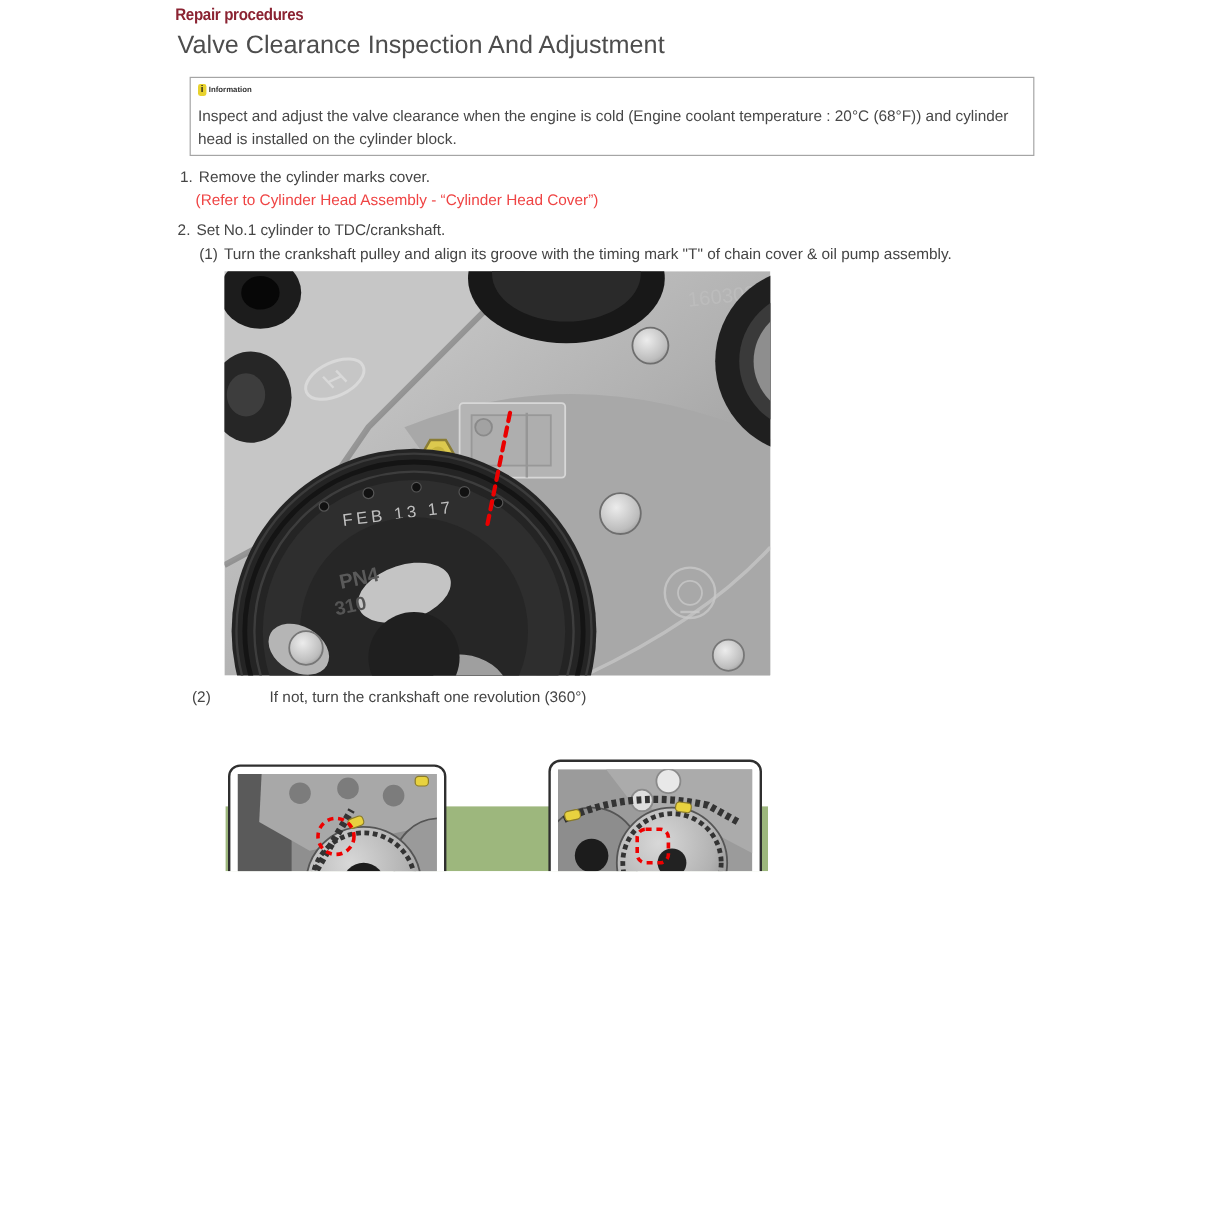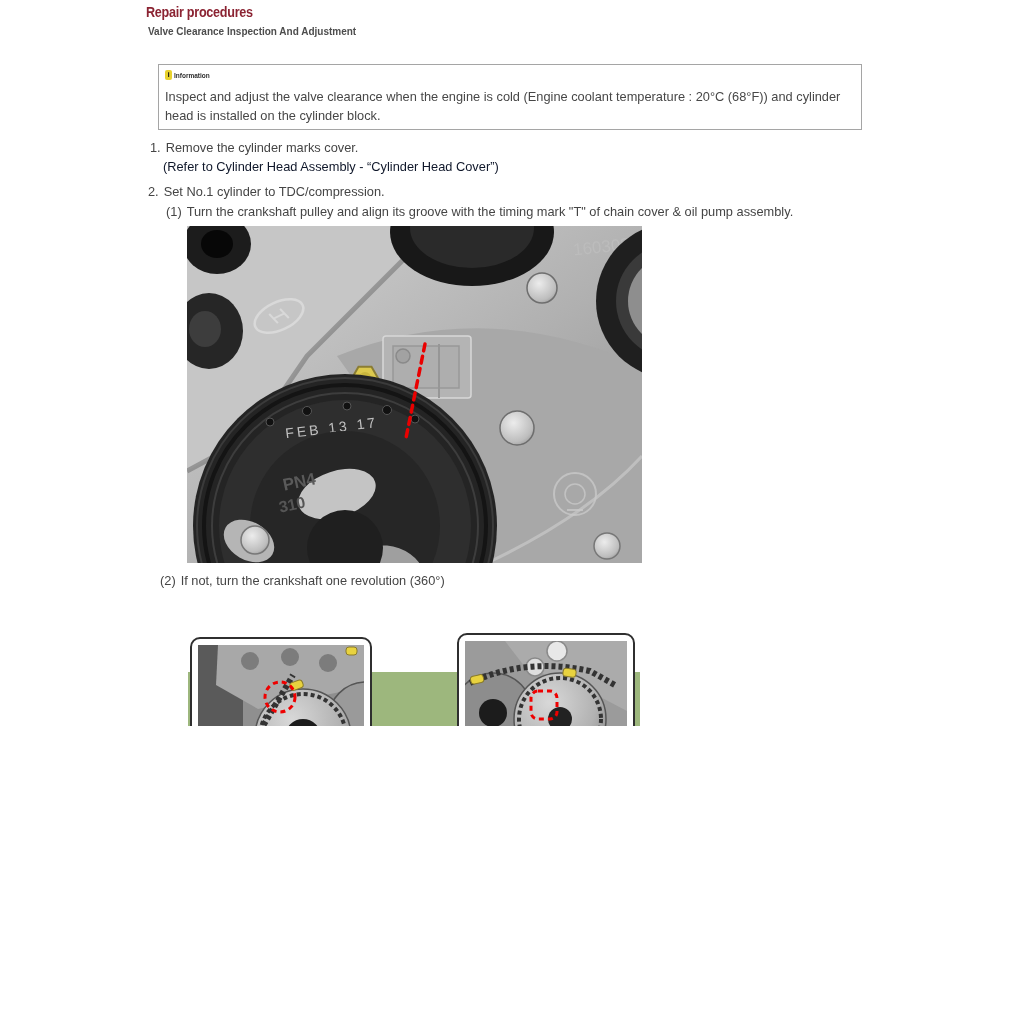--- a/index.html
+++ b/index.html
@@ -13,7 +13,7 @@
     letter-spacing:-0.3px;transform:scaleX(0.9);transform-origin:left top;
   }
   .title{
-    left:148px;top:26px;font-size:10px;font-weight:bold;color:#4d4d4d;margin:0;
+    left:148px;top:26px;font-size:21px;font-weight:normal;color:#4d4d4d;margin:0;
   }
   .info-box{
     left:158px;top:64px;width:702px;height:64px;border:1px solid #a5a5a5;background:#fff;

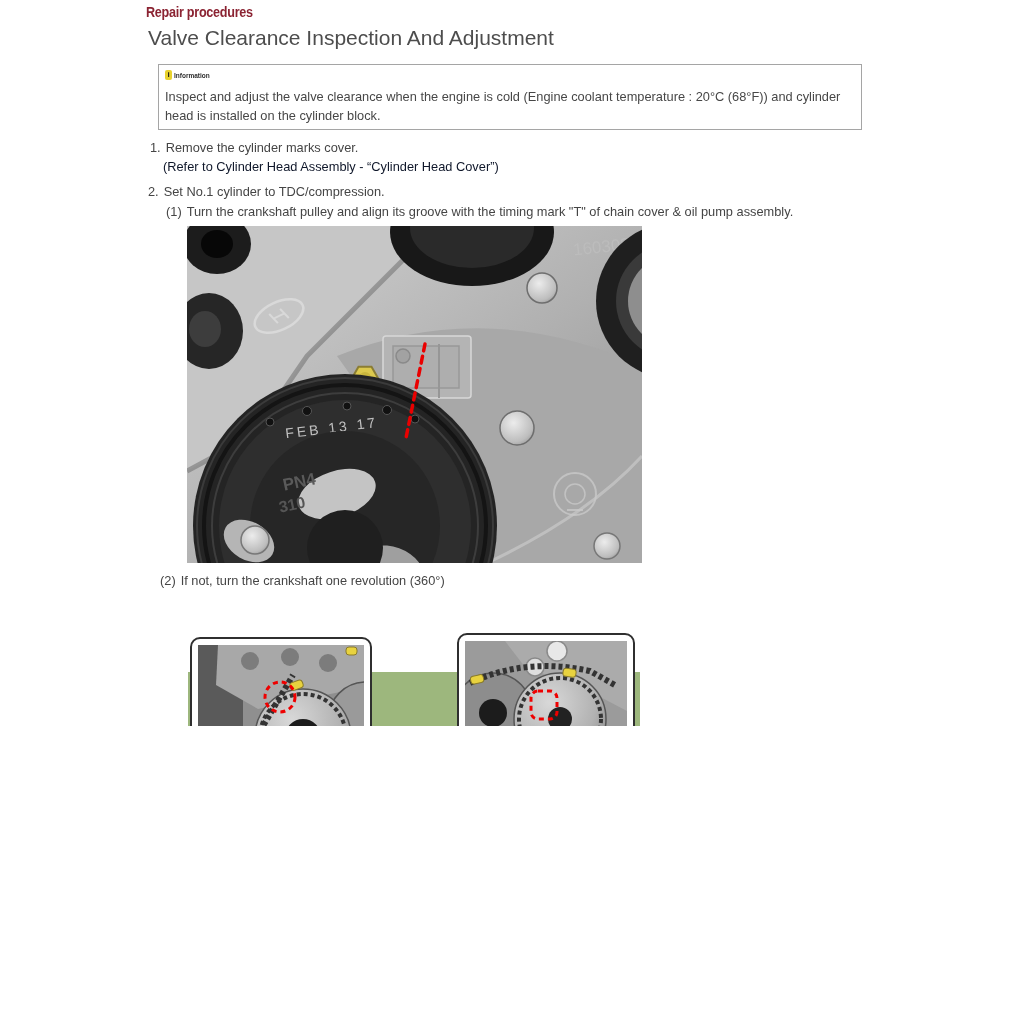--- a/index.html
+++ b/index.html
@@ -30,7 +30,7 @@
   }
   .step{display:flex;gap:5px;font-size:12.8px;line-height:17px;color:#454545;}
   .step .num{white-space:nowrap;}
-  .ref{font-size:12.8px;color:#0f172a;}
+  .ref{font-size:12.8px;color:#ef4444;}
   .substep{display:flex;gap:5px;font-size:12.8px;color:#454545;}
   .sub2-text{width:684px;line-height:21px;}
   .sub2-note{line-height:21px;}

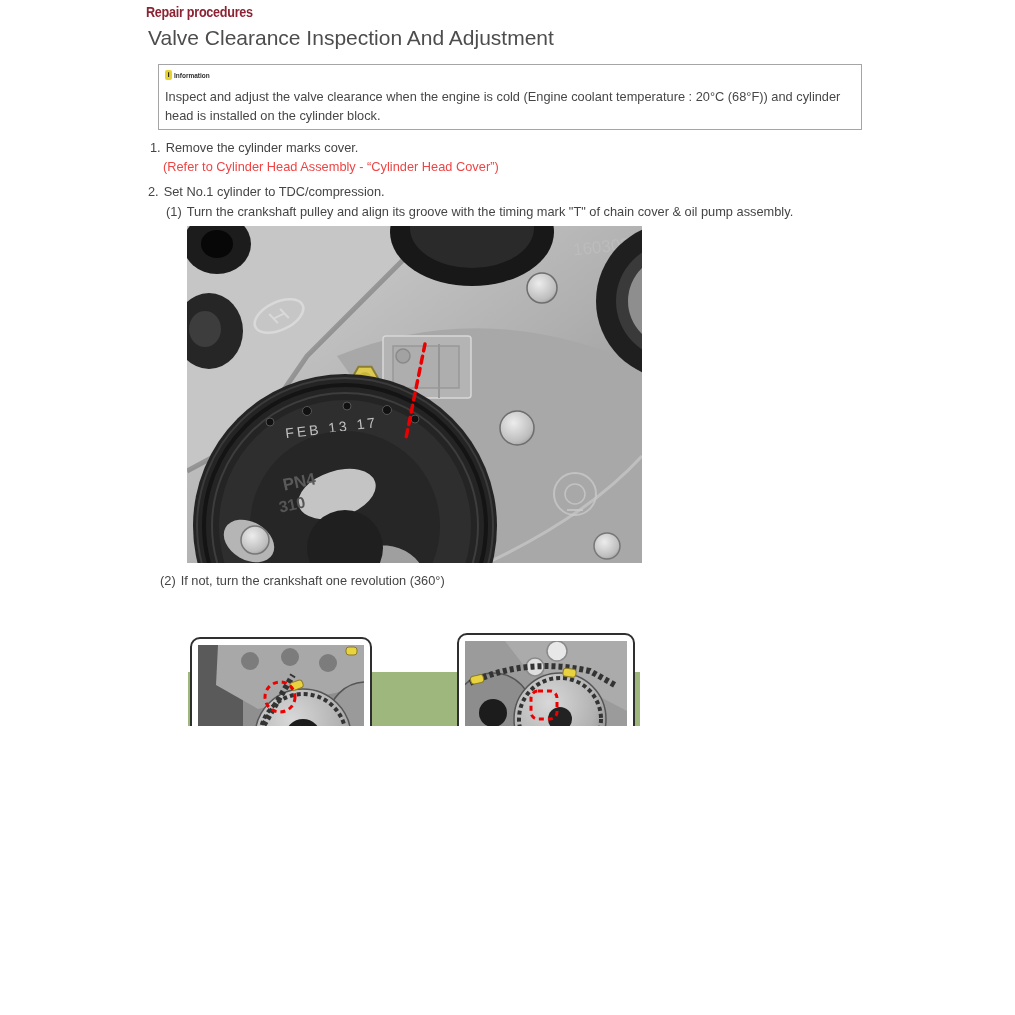--- a/index.html
+++ b/index.html
@@ -72,7 +72,7 @@
 
   <div class="abs step" style="left:148px;top:183px;">
     <span class="num">2.</span>
-    <span>Set No.1 cylinder to TDC/compression.</span>
+    <span>Set No.1 cylinder to TDC/crankshaft.</span>
   </div>
   <div class="abs substep" style="left:166px;top:204px;">
     <span class="num">(1)</span>

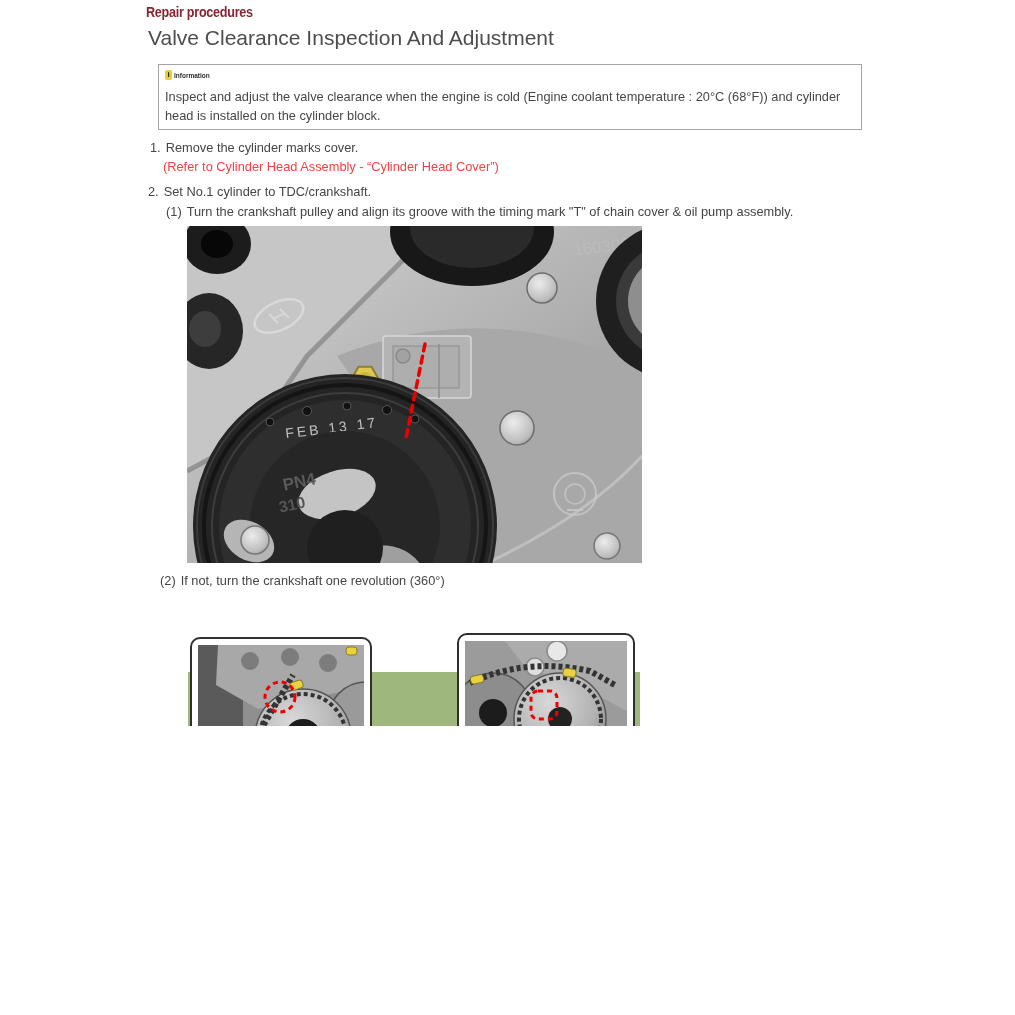--- a/index.html
+++ b/index.html
@@ -33,7 +33,7 @@
   .ref{font-size:12.8px;color:#ef4444;}
   .substep{display:flex;gap:5px;font-size:12.8px;color:#454545;}
   .sub2-text{width:684px;line-height:21px;}
-  .sub2-note{line-height:21px;}
+  .sub2-note{line-height:21px;margin-left:44px;}
   .fig1{left:187px;top:226px;width:455px;height:337px;}
   .fig2{left:188px;top:630px;width:452px;height:380px;}
   .green-bg{position:absolute;left:0px;top:42px;width:452px;height:336px;background:#9db77d;}

